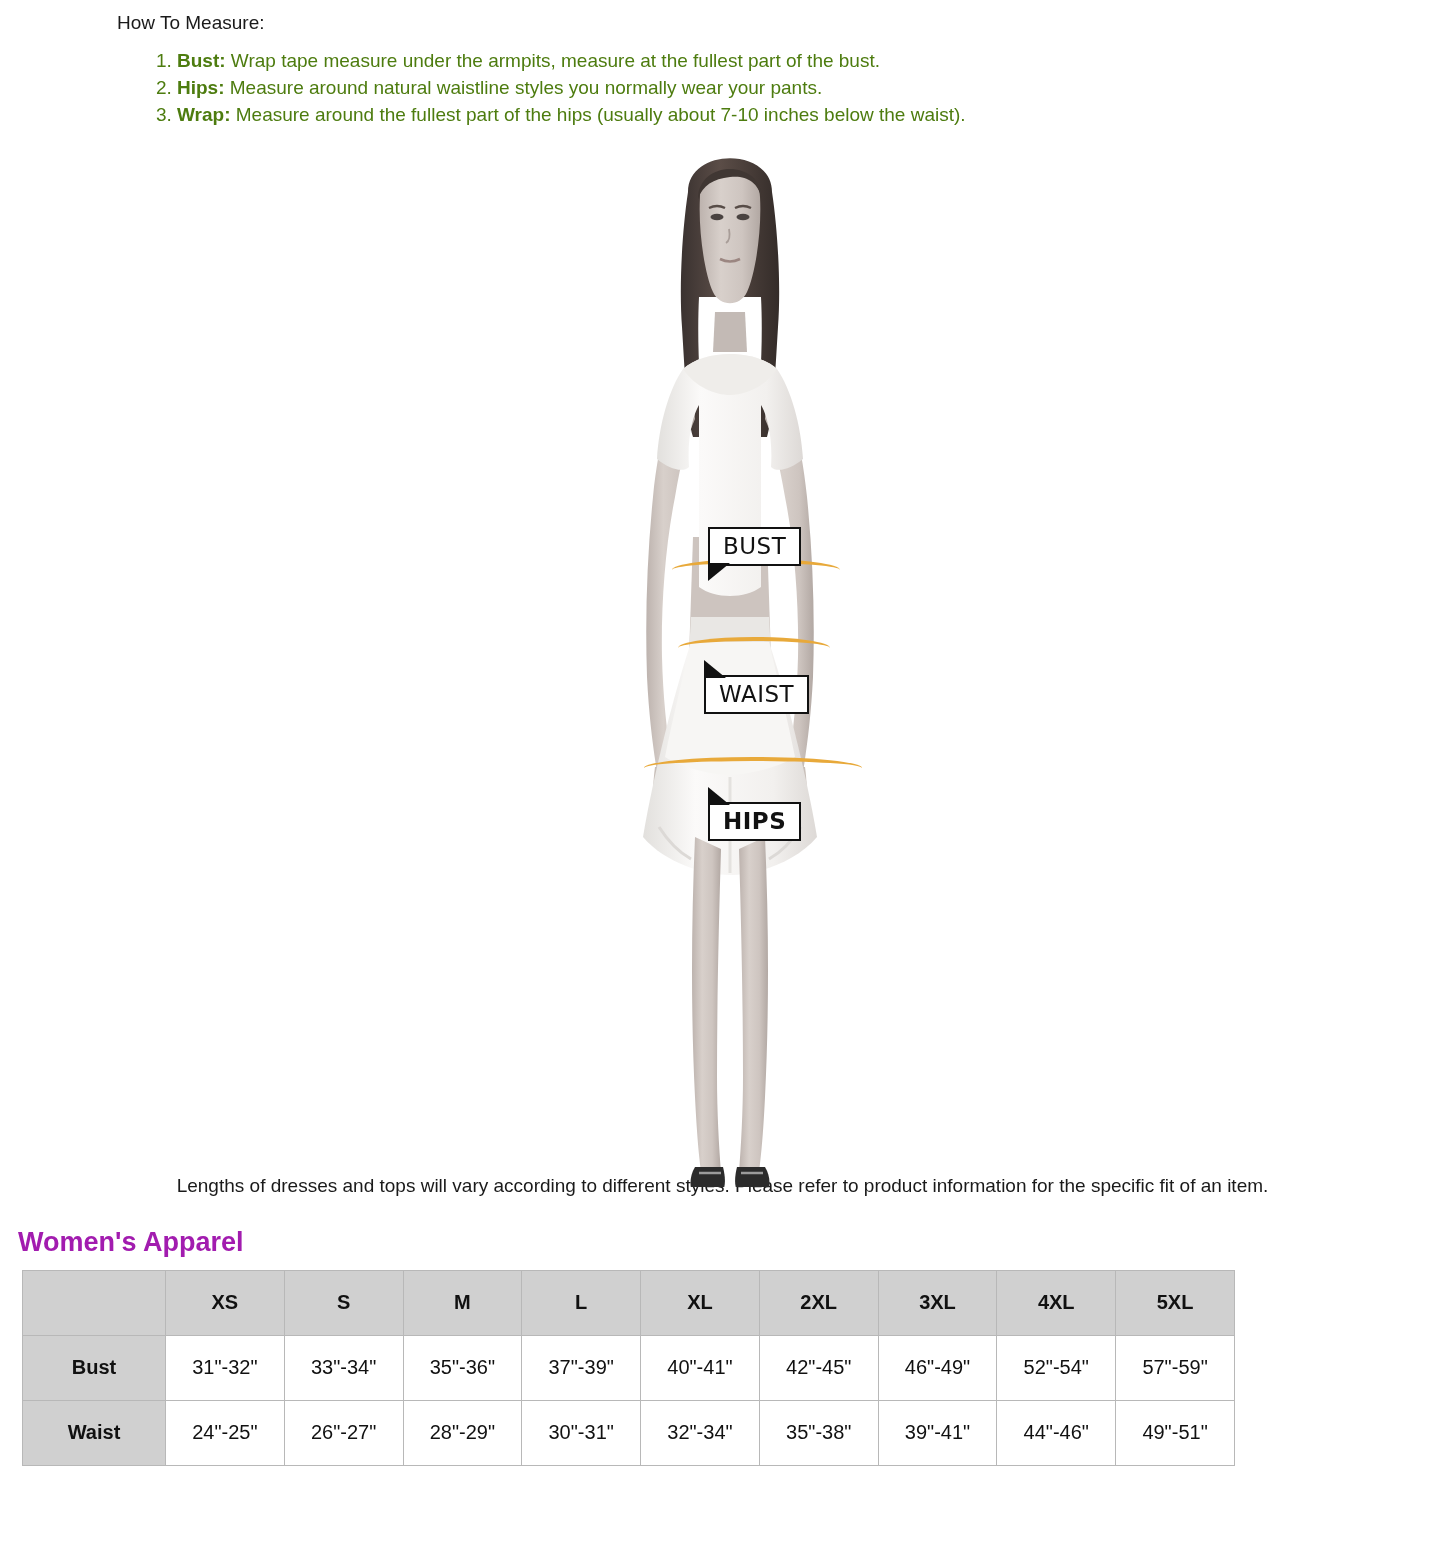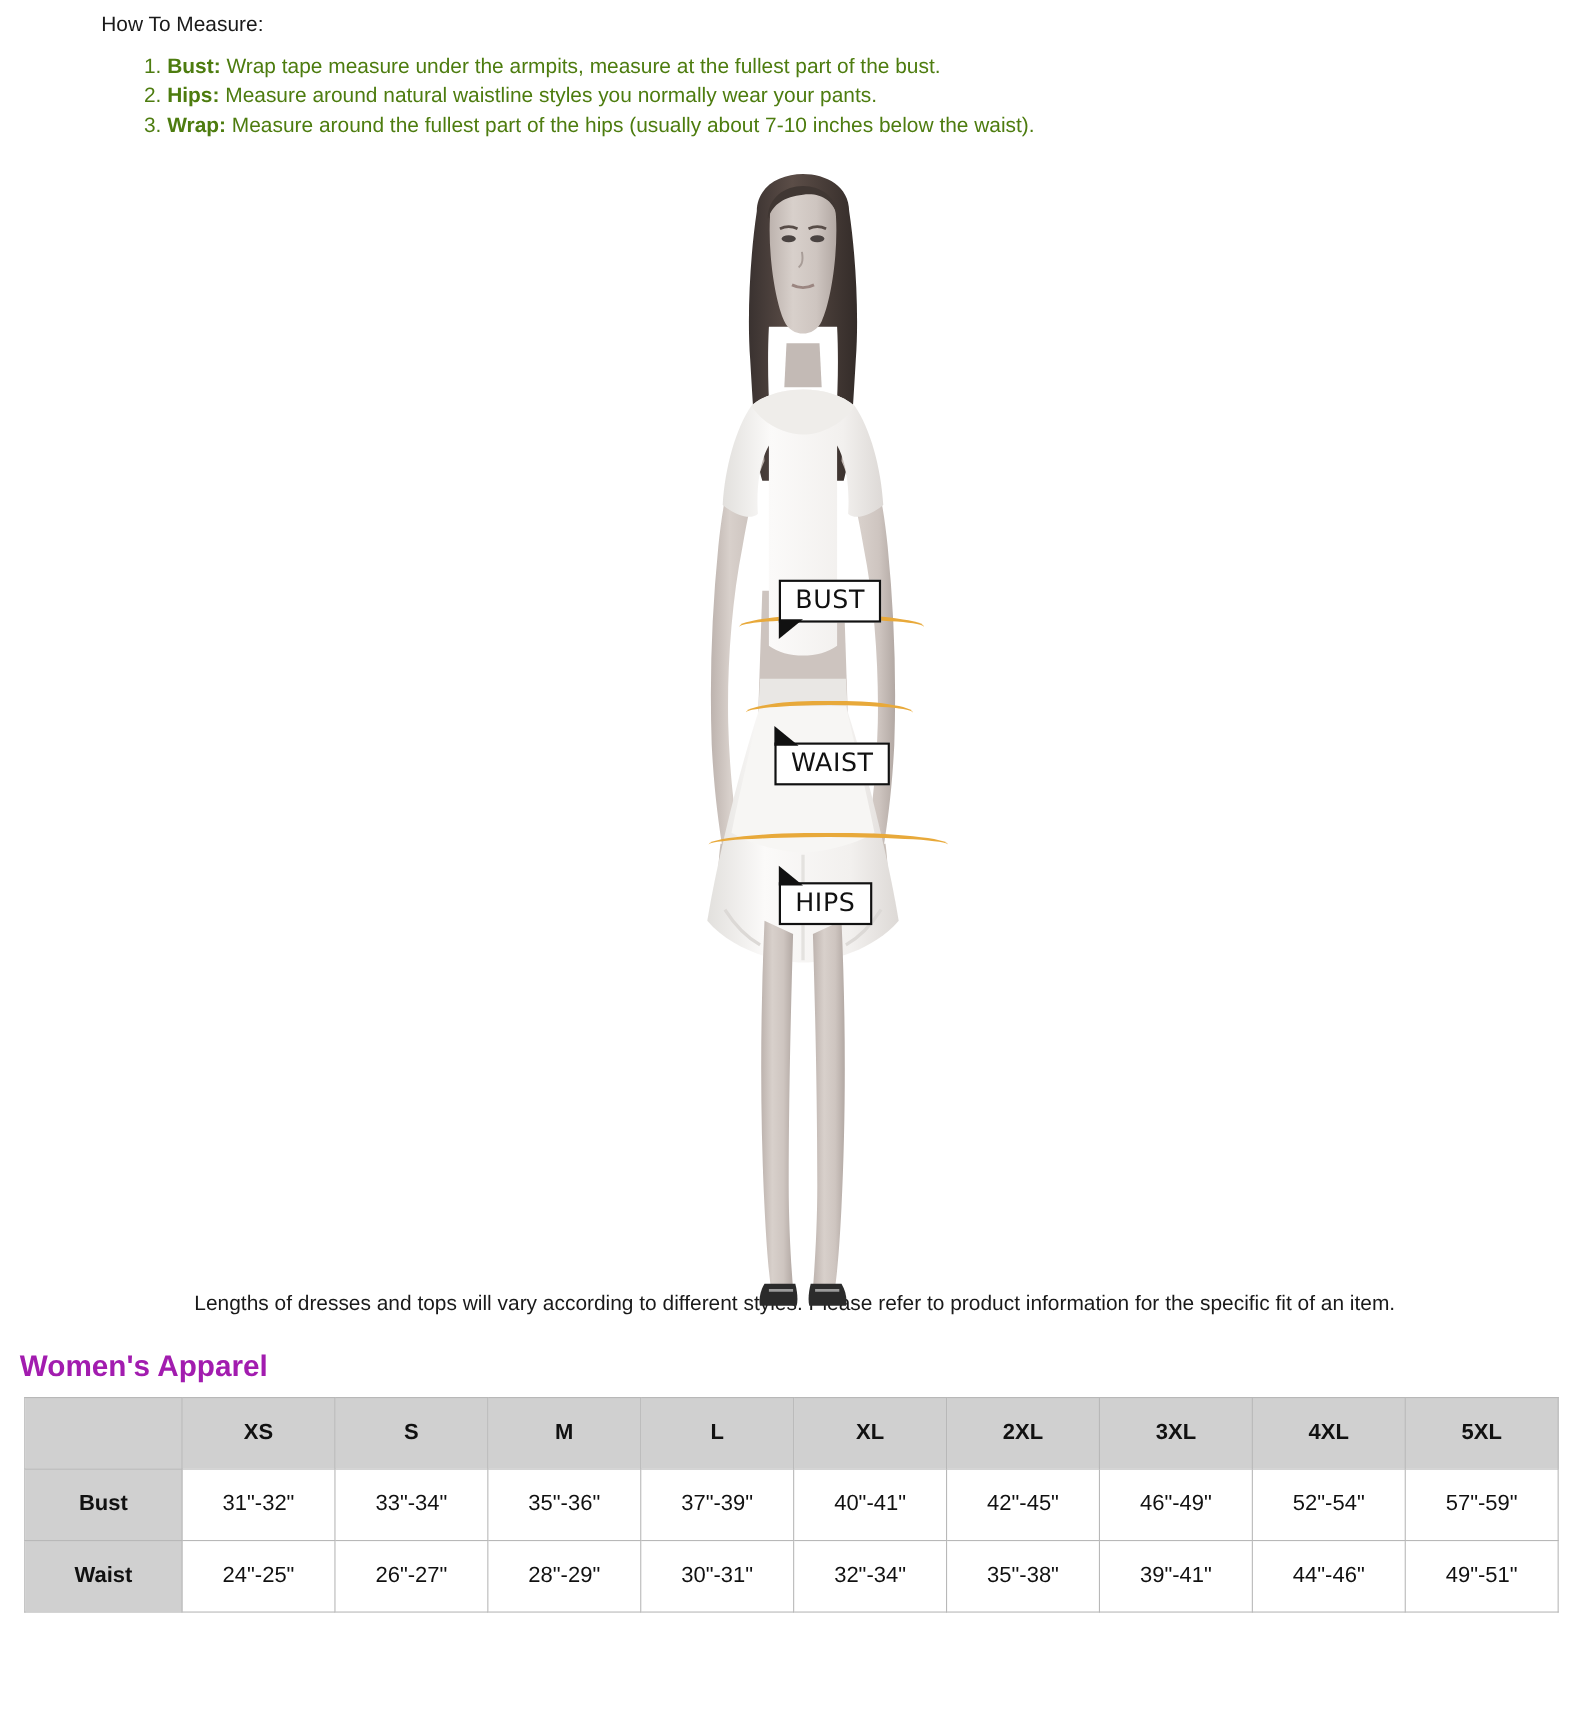--- a/index.html
+++ b/index.html
@@ -19,7 +19,7 @@
   
   .howto {
     padding-top: 12px;
-    padding-left: 92px;
+    padding-left: 117px;
   }
   .howto-title {
     font-size: 19px;

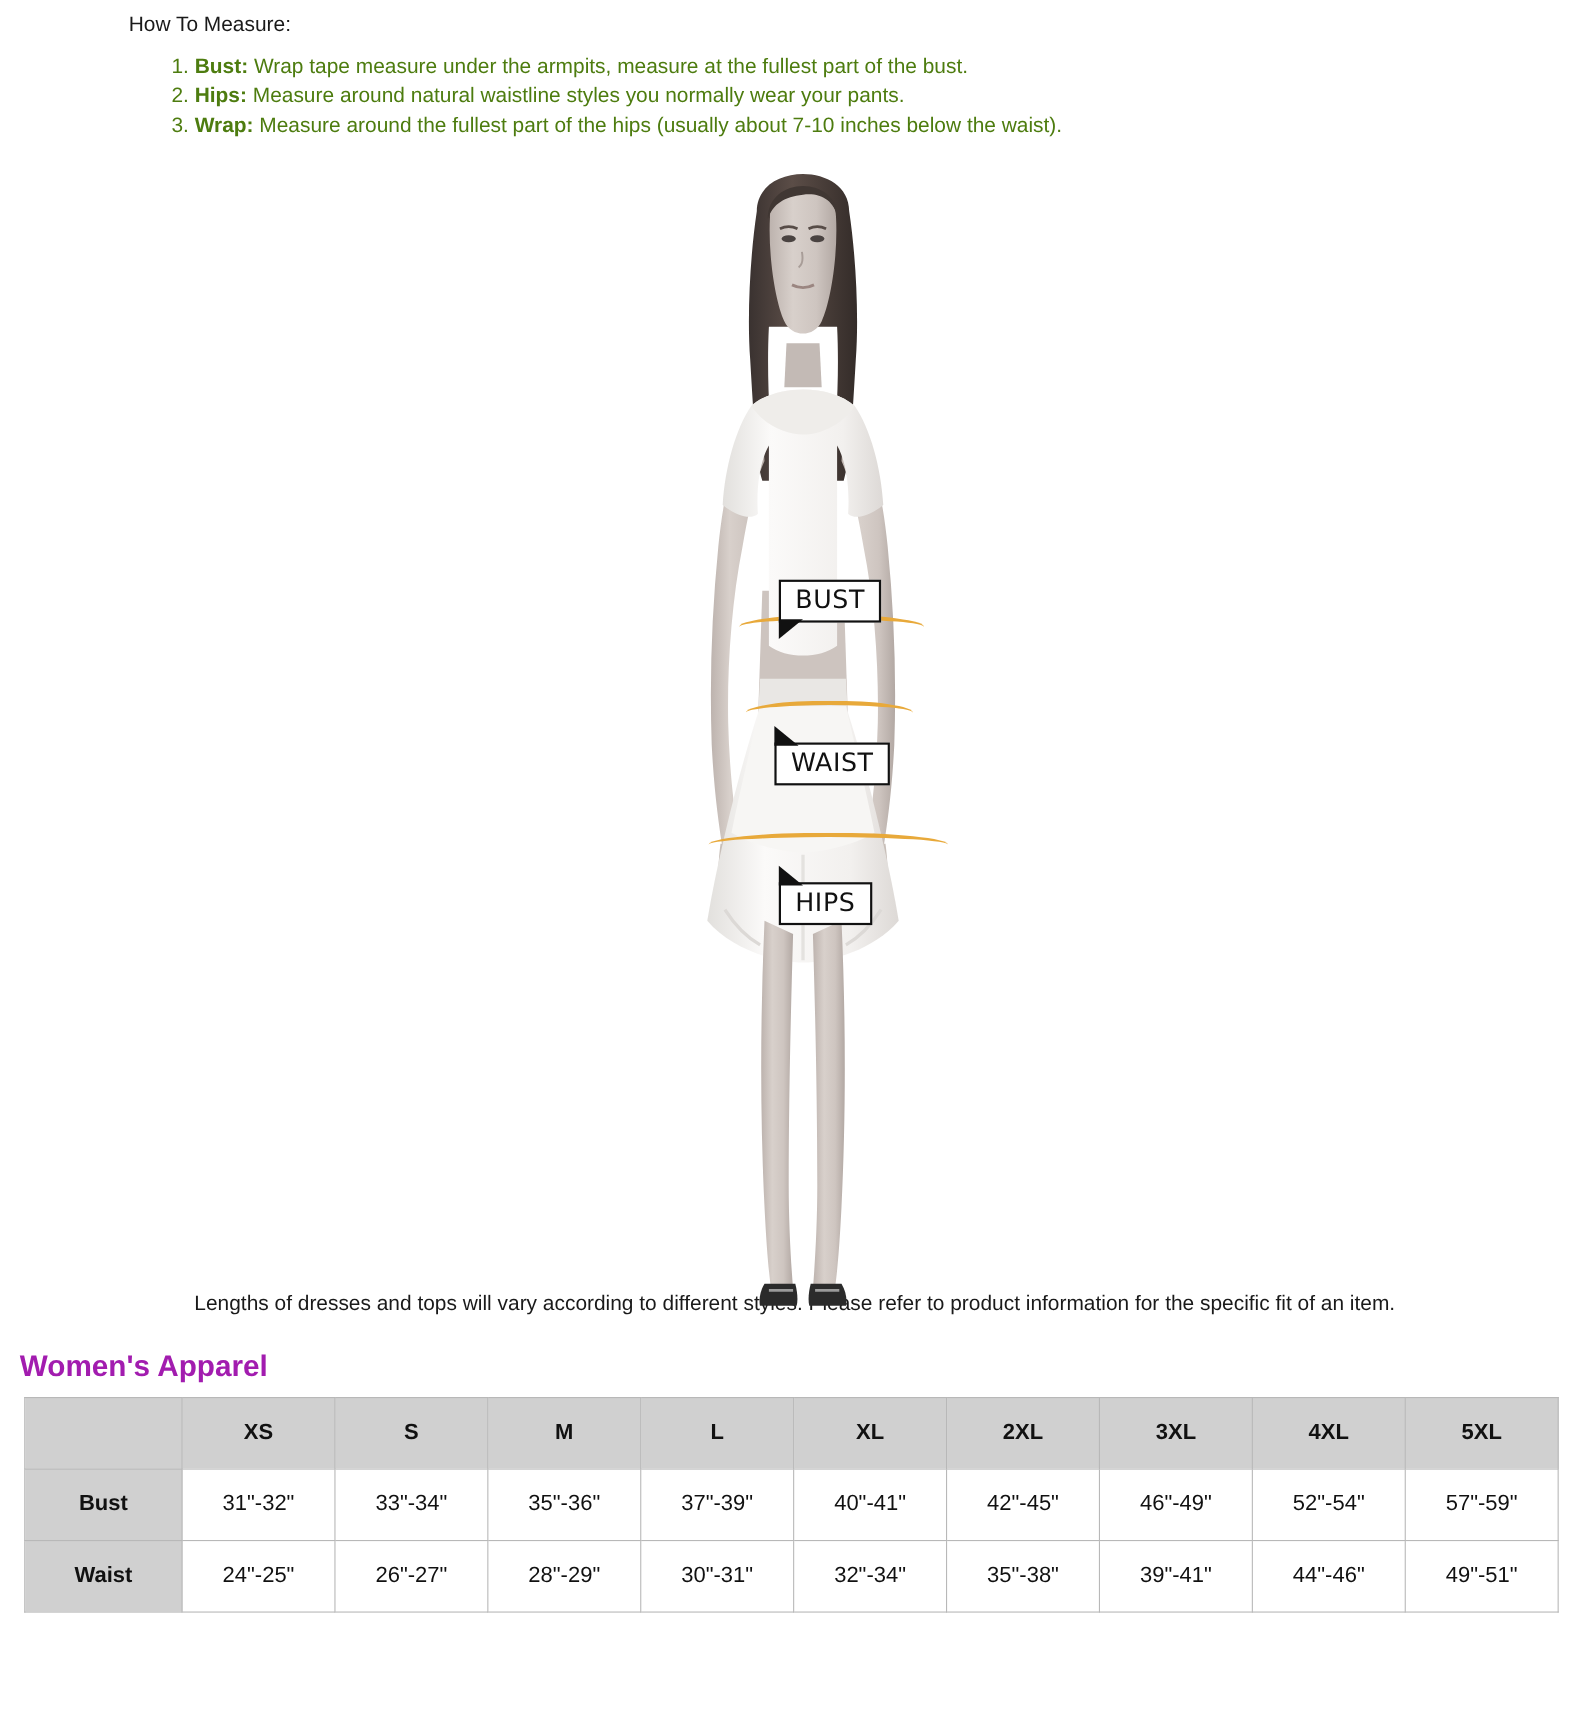--- a/index.html
+++ b/index.html
@@ -226,7 +226,7 @@
     <span>WAIST</span>
     <span class="pointer" style="bottom:auto; top:-17px; border-bottom:none; border-top:18px solid transparent; border-left:22px solid #111111;"></span>
   </div>
-  <div class="callout" style="left:708px; top:673px;">
+  <div class="callout" style="left:708px; top:673px;font-weight:bold;">
     <span>HIPS</span>
     <span class="pointer" style="bottom:auto; top:-17px; border-bottom:none; border-top:18px solid transparent; border-left:22px solid #111111;"></span>
   </div>

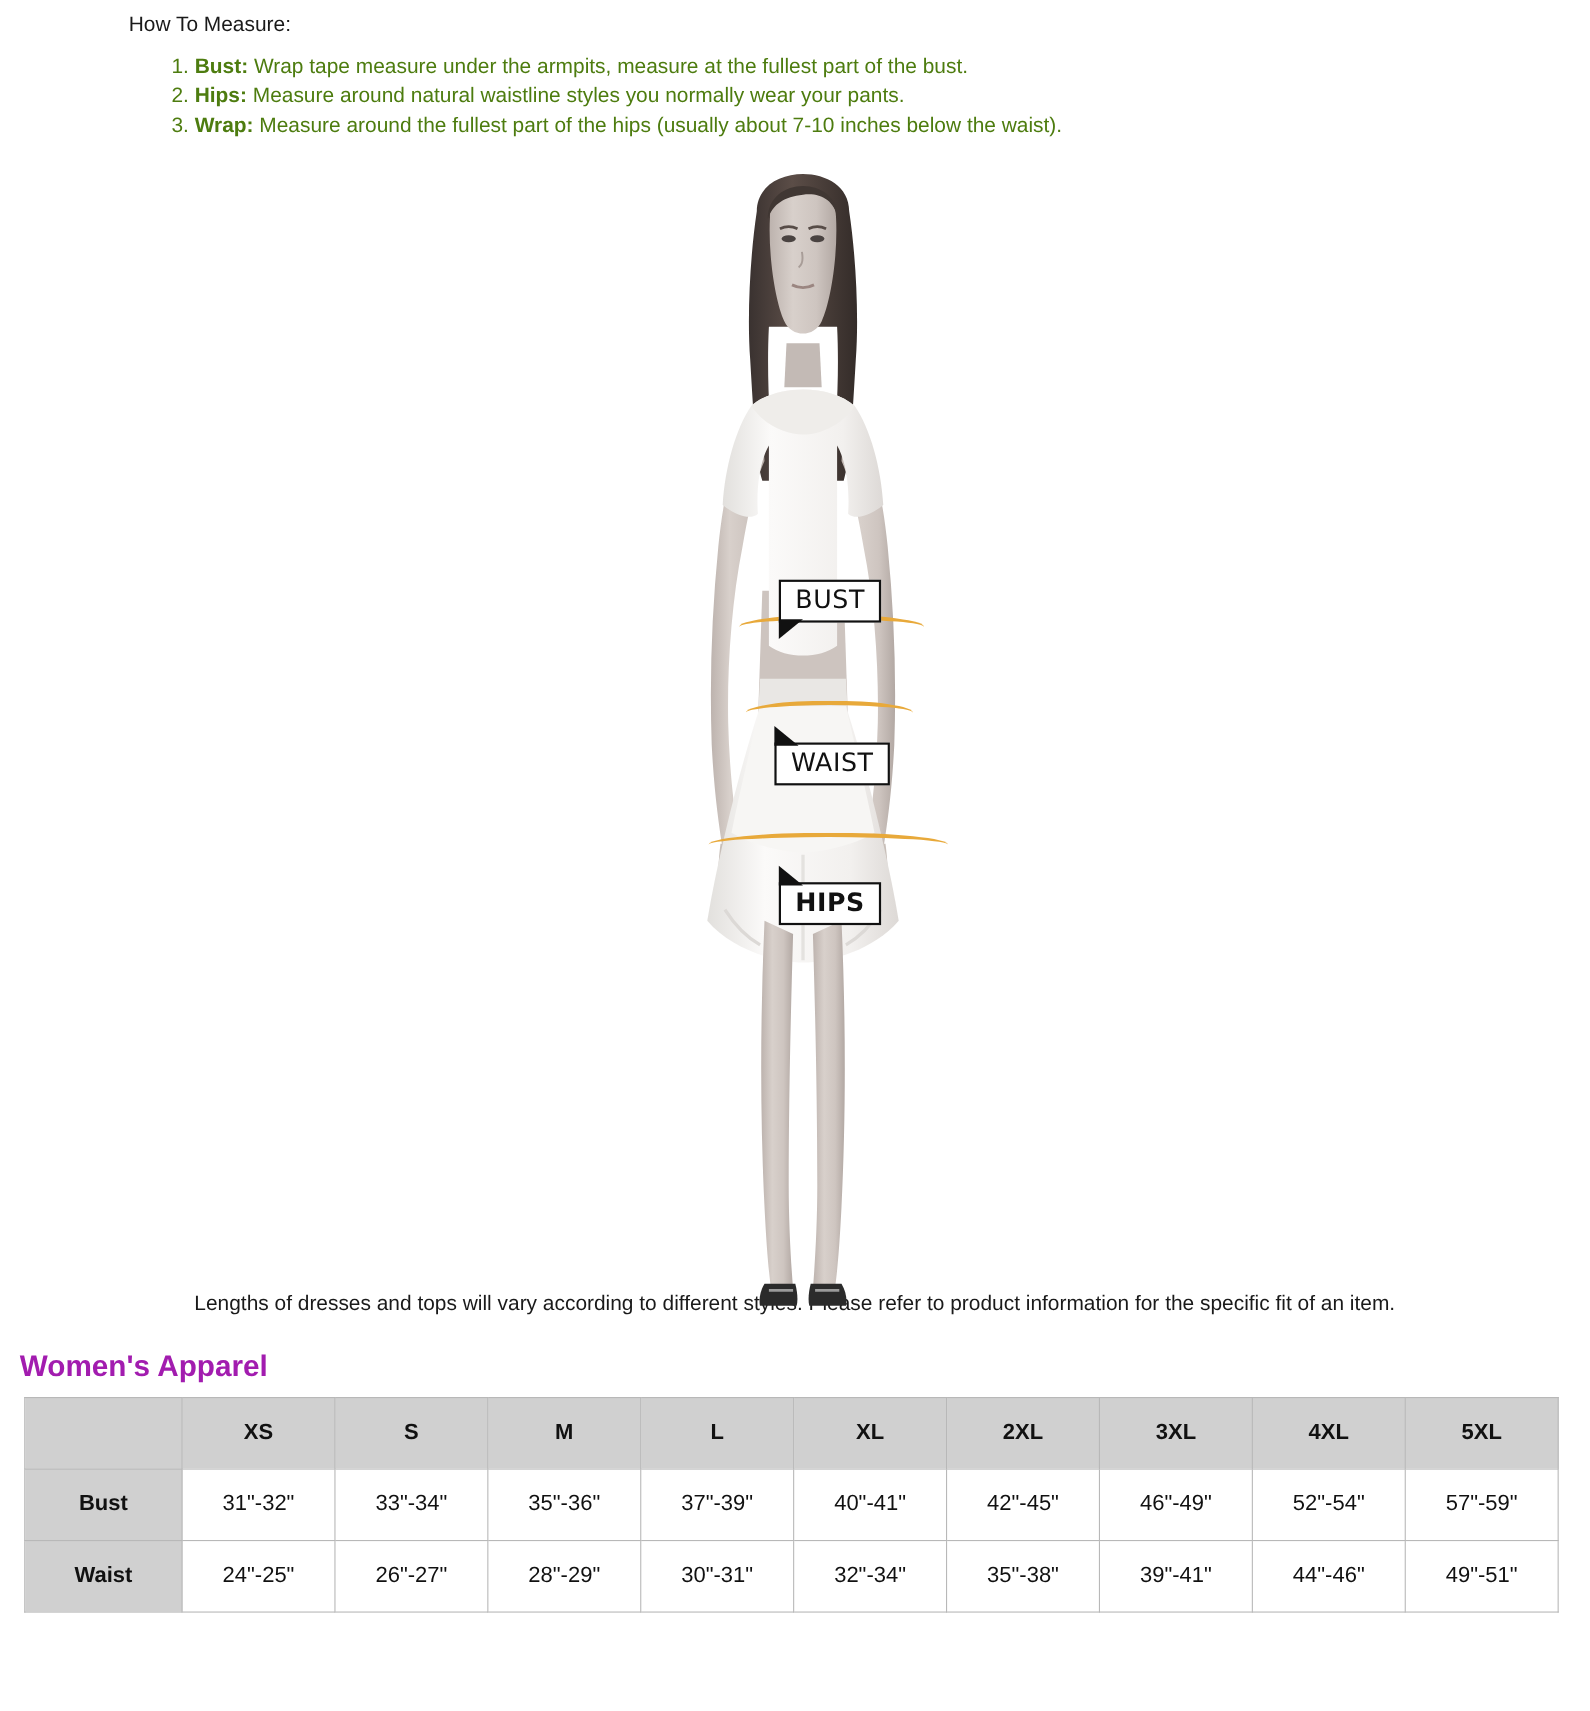--- a/index.html
+++ b/index.html
@@ -105,7 +105,7 @@
   }
   table.size-table {
     border-collapse: collapse;
-    width: 1395px;
+    width: 1213px;
     margin-left: 22px;
     table-layout: fixed;
     padding-left: 36px;

